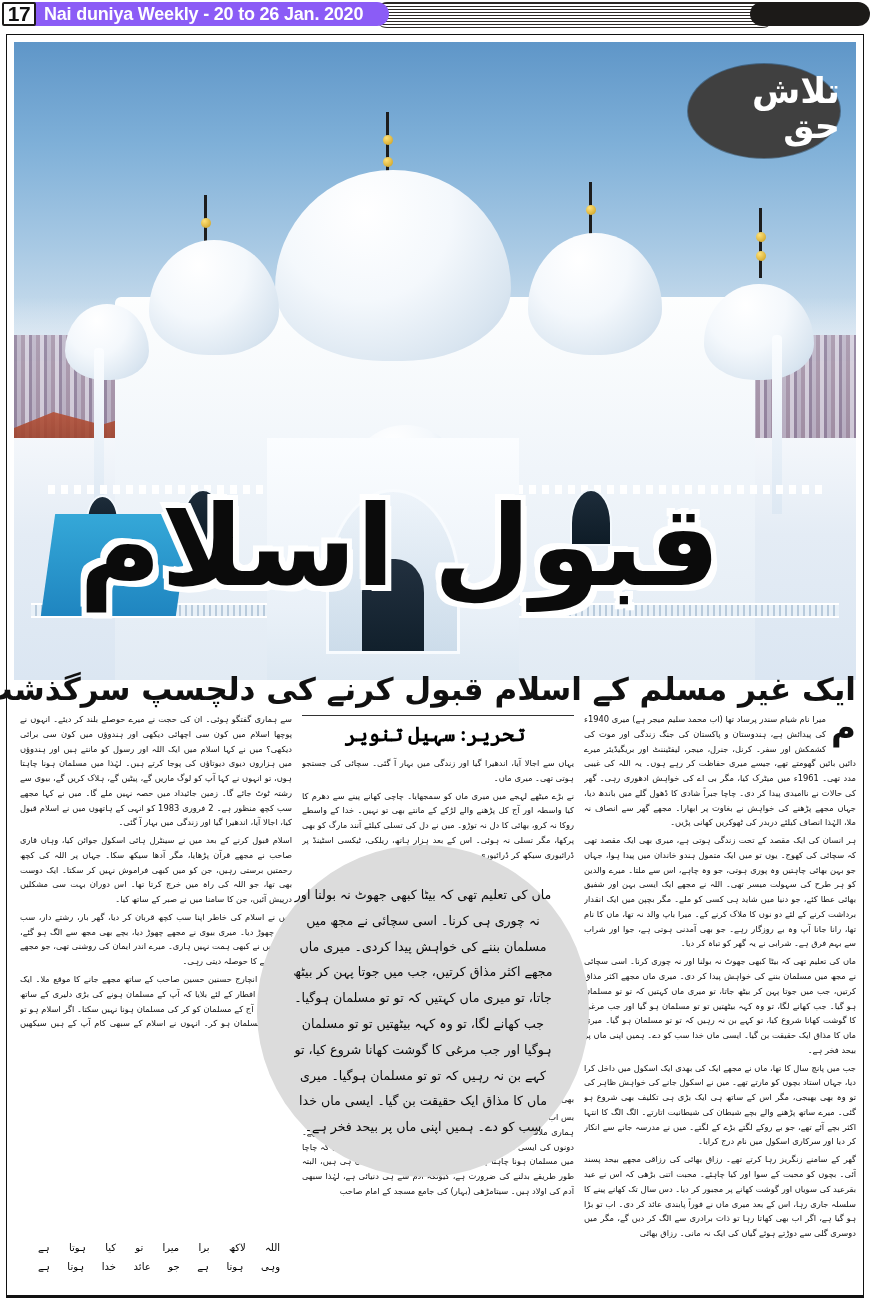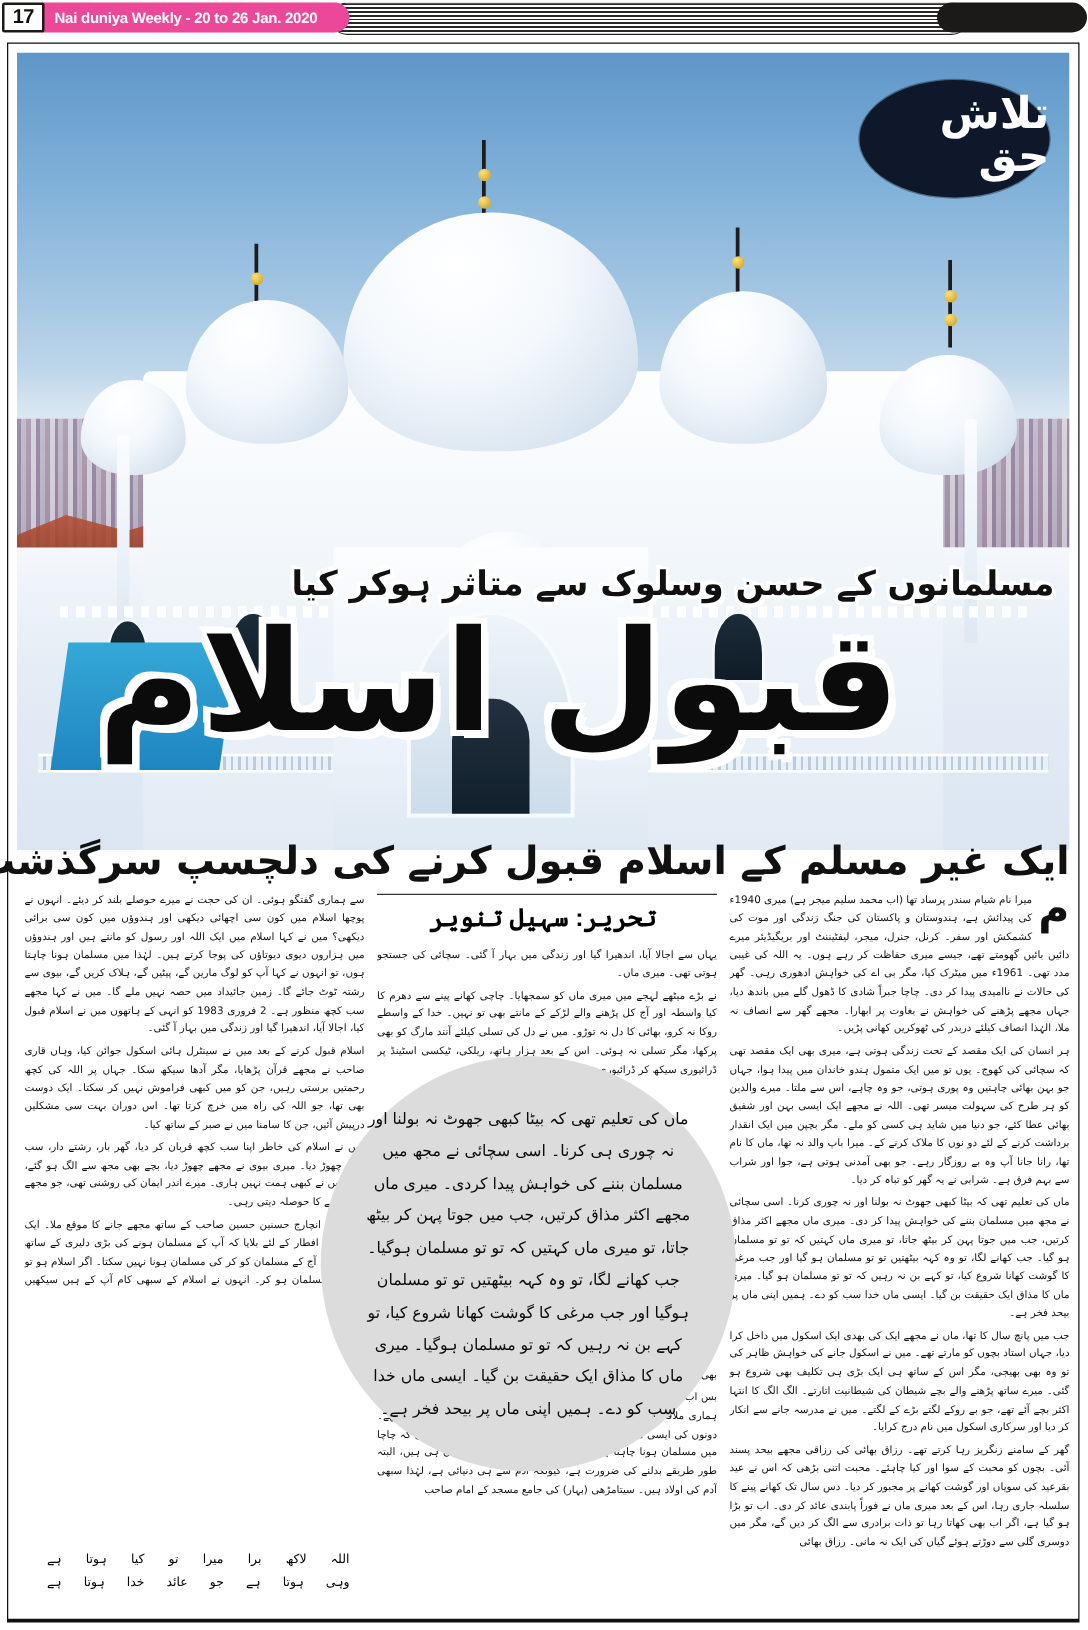--- a/index.html
+++ b/index.html
@@ -25,7 +25,7 @@
     background:#ffffff;border:2px solid #1c1a18;
     display:flex;align-items:center;justify-content:center;
     font-family:"Liberation Sans","DejaVu Sans",sans-serif;
-    font-weight:bold;font-size:16px;color:#111;letter-spacing:-0.5px;
+    font-weight:bold;font-size:21px;color:#111;letter-spacing:-0.5px;
     box-sizing:border-box;z-index:4;border-radius:2px;
   }
   .mast-pill{

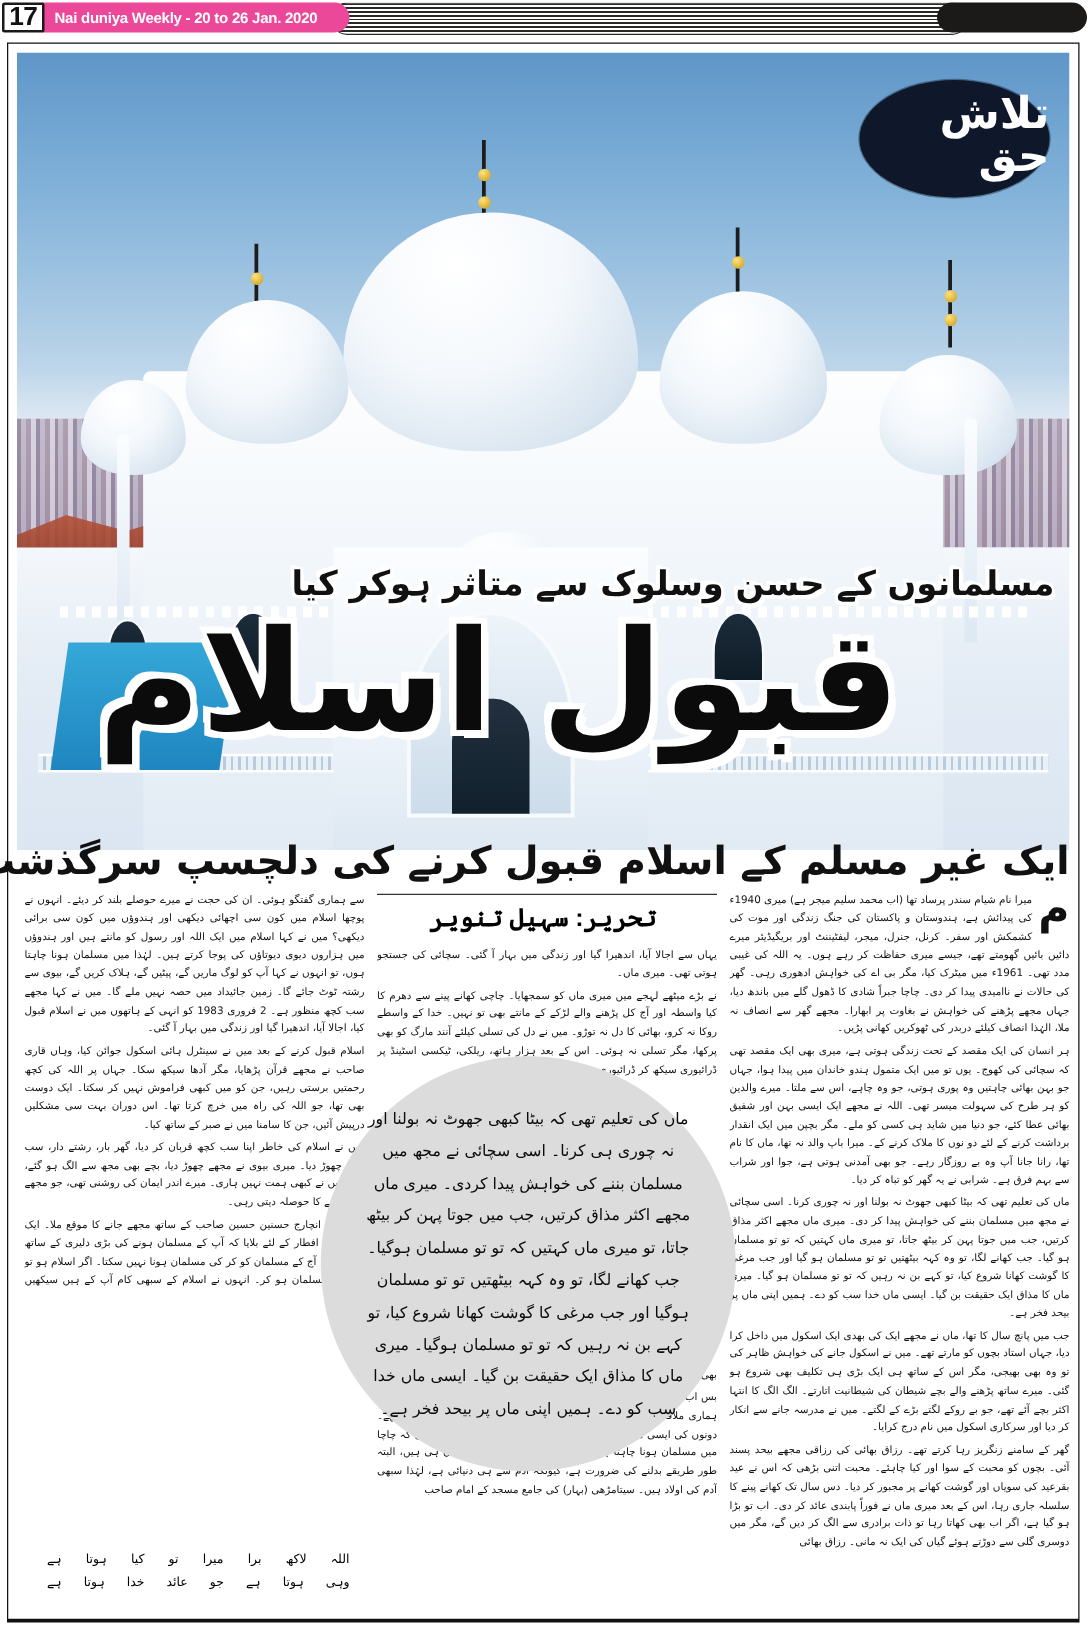--- a/index.html
+++ b/index.html
@@ -30,12 +30,12 @@
   }
   .mast-pill{
     position:relative;height:24px;margin-left:-2px;
-    background:#ec4899;color:#fff;
+    background:#8b5cf6;color:#fff;
     border-radius:0 14px 14px 0;
     padding:0 26px 0 10px;
     display:flex;align-items:center;
     font-family:"Liberation Sans","DejaVu Sans",sans-serif;
-    font-weight:bold;font-size:12px;white-space:nowrap;
+    font-weight:bold;font-size:18px;white-space:nowrap;
     z-index:3;letter-spacing:-0.2px;
   }
   .mast-stripes{

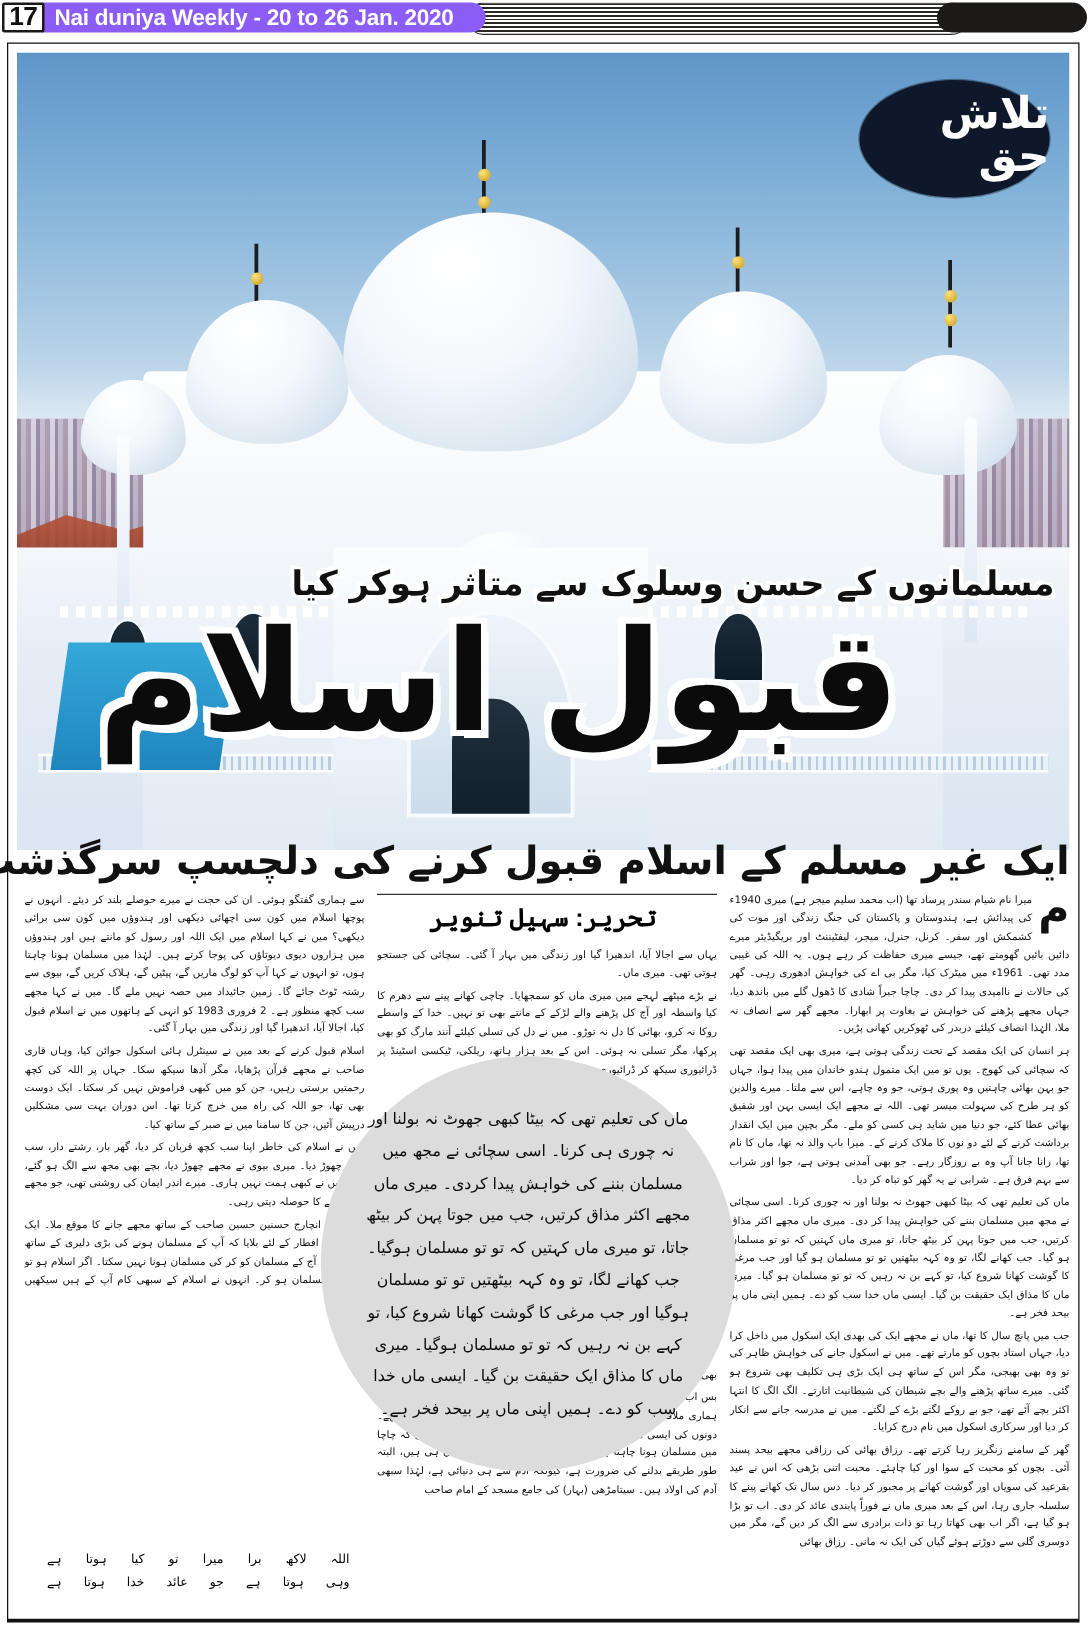--- a/index.html
+++ b/index.html
@@ -175,7 +175,7 @@
   .logo-badge{
     position:absolute;right:16px;top:22px;
     width:152px;height:94px;
-    background:#0f172a;
+    background:#404040;
     border-radius:50%;
     display:flex;align-items:center;justify-content:center;
     box-shadow:0 0 0 1px rgba(0,0,0,.35);

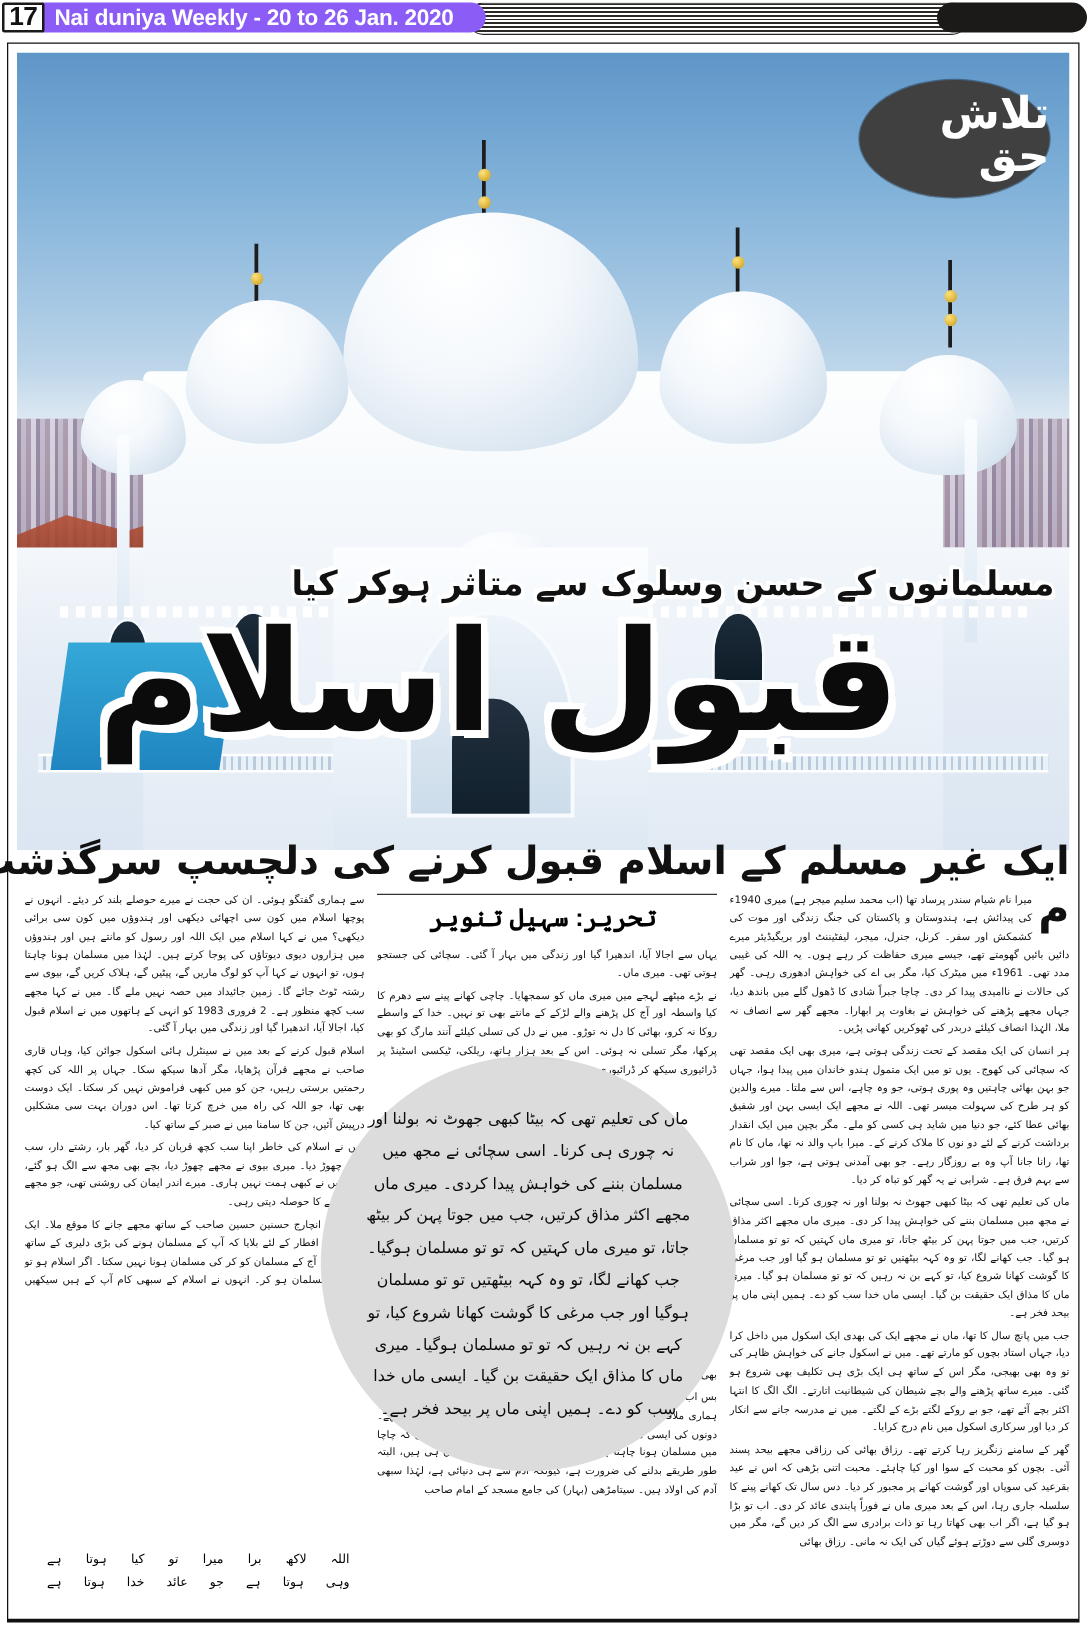--- a/index.html
+++ b/index.html
@@ -370,7 +370,6 @@
     </div>
   </div>
 
-  <div class="kicker">مسلمانوں کے حسن وسلوک سے متاثر ہوکر کیا</div>
   <div class="headline">قبول اسلام</div>
 
   <div class="subhead">ایک غیر مسلم کے اسلام قبول کرنے کی دلچسپ سرگذشت</div>

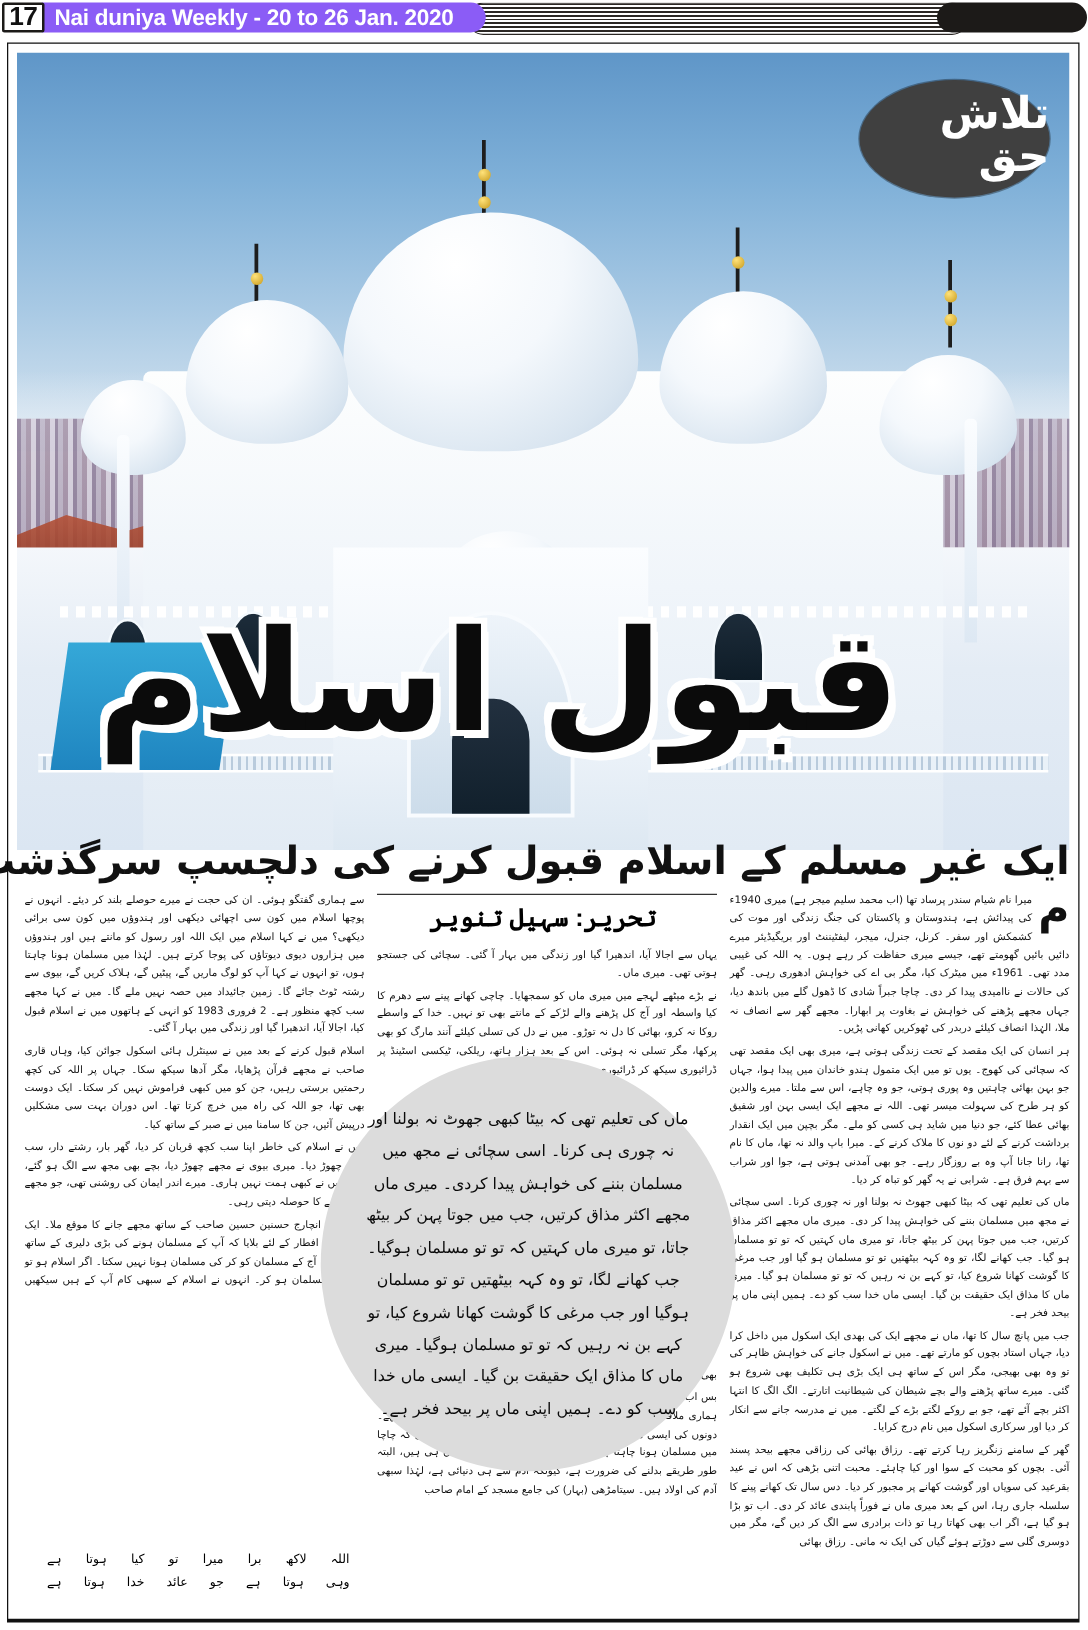--- a/index.html
+++ b/index.html
@@ -226,7 +226,7 @@
   .byline{
     position:absolute;left:14px;top:722px;width:842px;
     text-align:center;
-    font-family:Liberation Sans, sans-serif;
+    font-family:Liberation Serif, serif;
     font-weight:bold;font-size:20px;color:#000;
     z-index:5;
   }

